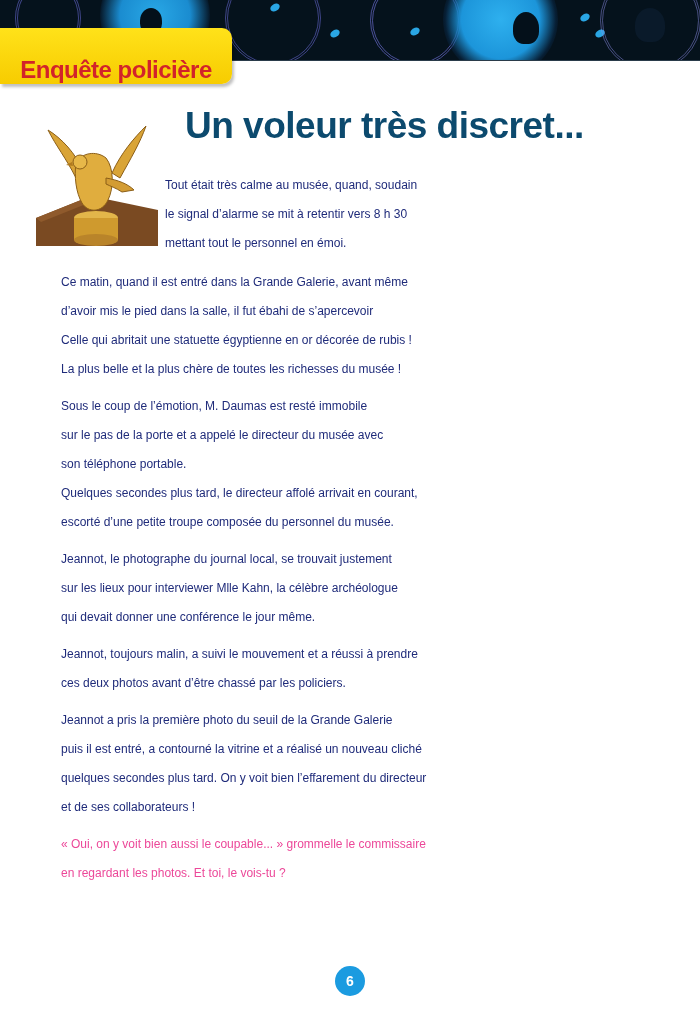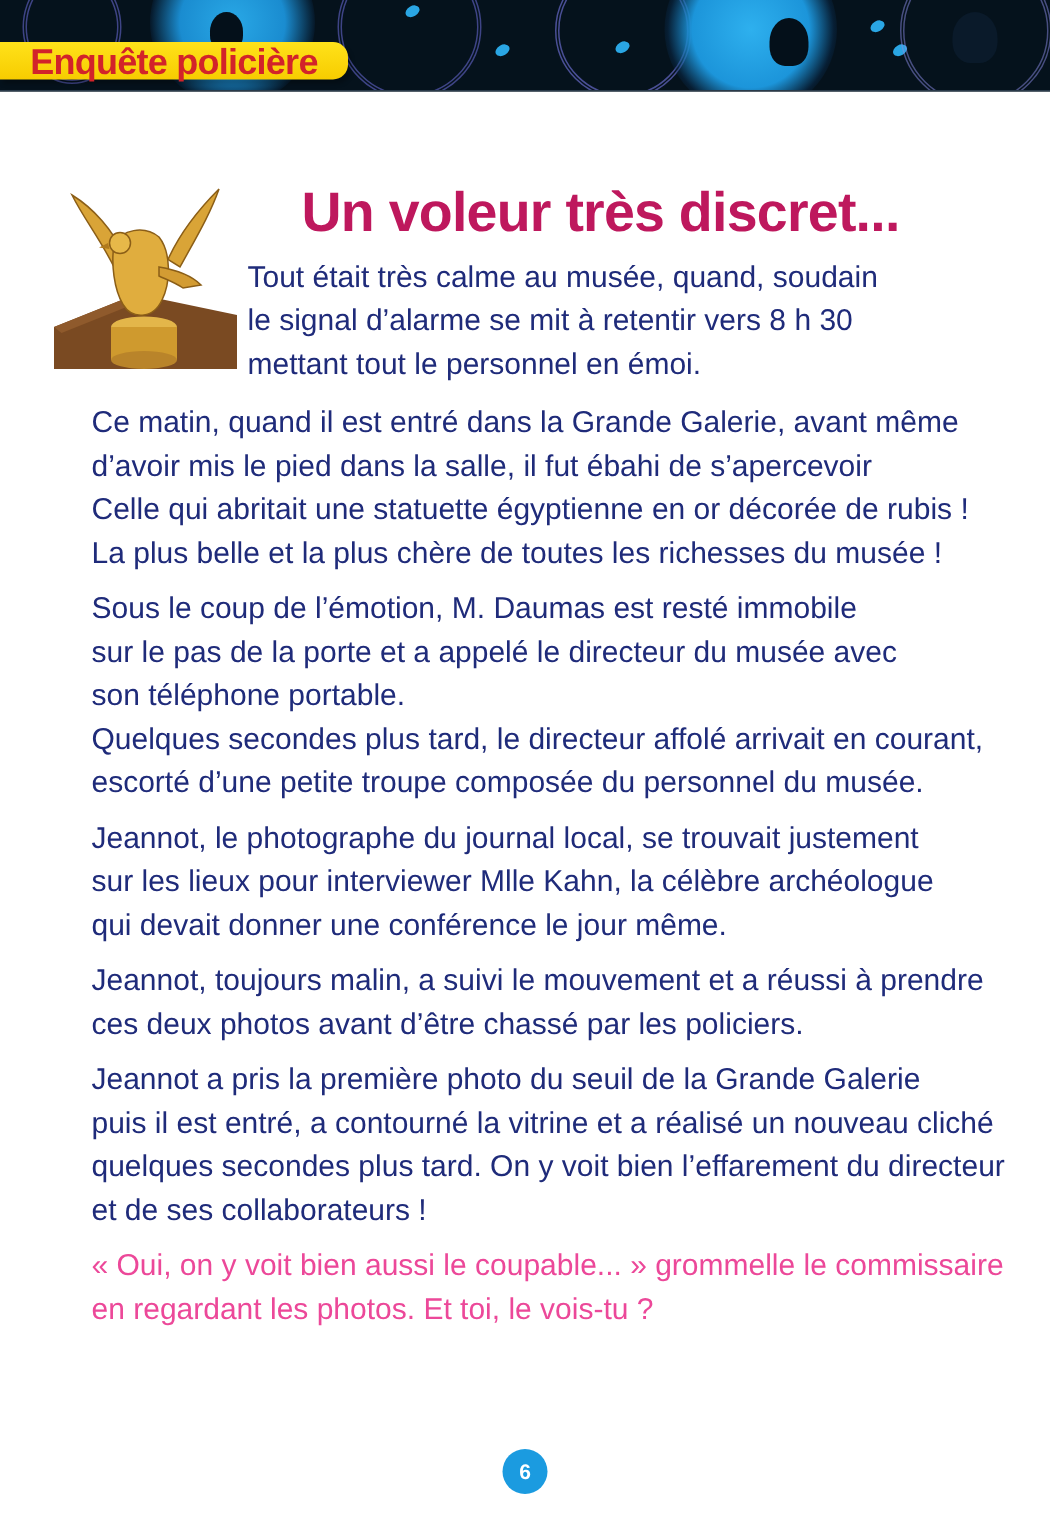--- a/index.html
+++ b/index.html
@@ -30,11 +30,11 @@
   .thief { position: absolute; width: 22px; height: 26px; background: #04101a;
            border-radius: 50% 50% 40% 40%; }
   .tag {
-    position: absolute; left: 0; top: 28px; width: 232px; height: 25px;
+    position: absolute; left: 0; top: 28px; width: 232px; height: 56px;
     background: linear-gradient(#ffe21a, #f7cc00);
     border-radius: 0 10px 10px 0;
     box-shadow: 2px 3px 3px rgba(0,0,0,0.25);
-    display: flex; align-items: flex-start; justify-content: center;
+    display: flex; align-items: flex-end; justify-content: center;
   }
   .tag span {
     color: #d2232a; font-weight: bold; font-size: 24px; letter-spacing: -0.5px;

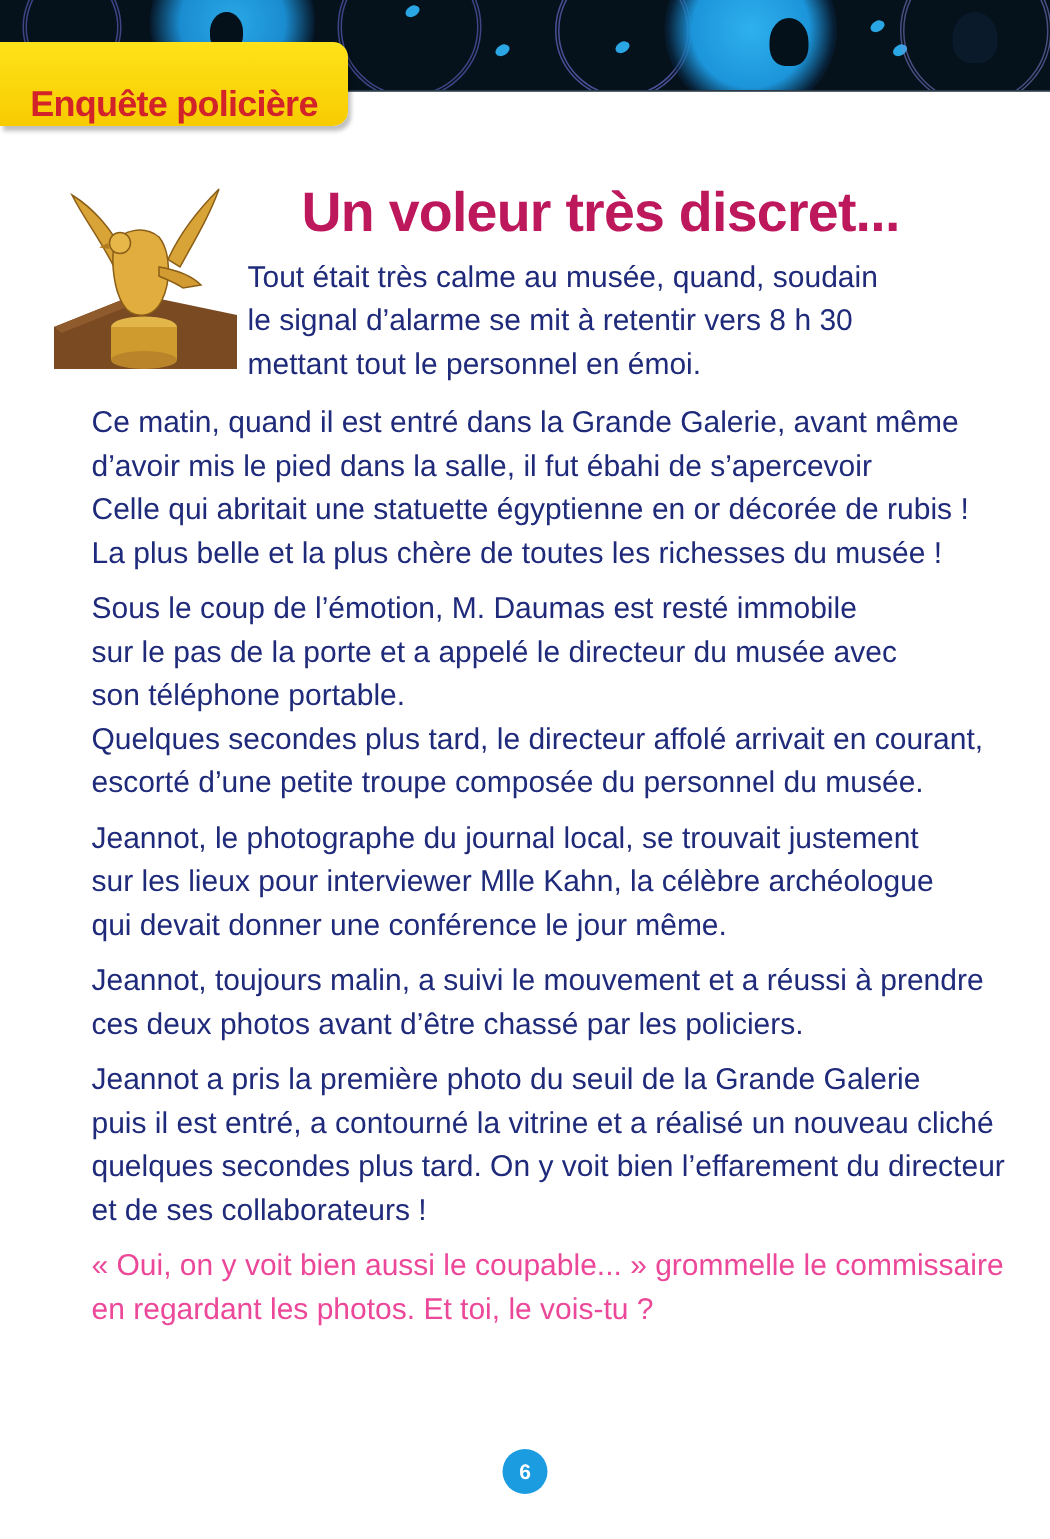--- a/index.html
+++ b/index.html
@@ -42,8 +42,8 @@
   }
   .eagle { position: absolute; left: 36px; top: 118px; width: 122px; height: 130px; }
   h1 {
-    position: absolute; left: 185px; top: 105px; margin: 16px;
-    font-size: 37px; font-weight: bold; color: #be185d; letter-spacing: -0.5px;
+    position: absolute; left: 185px; top: 105px; margin: 0;
+    font-size: 37px; font-weight: bold; color: #0c4a6e; letter-spacing: -0.5px;
     font-family: "Liberation Sans", sans-serif;
   }
   .text {

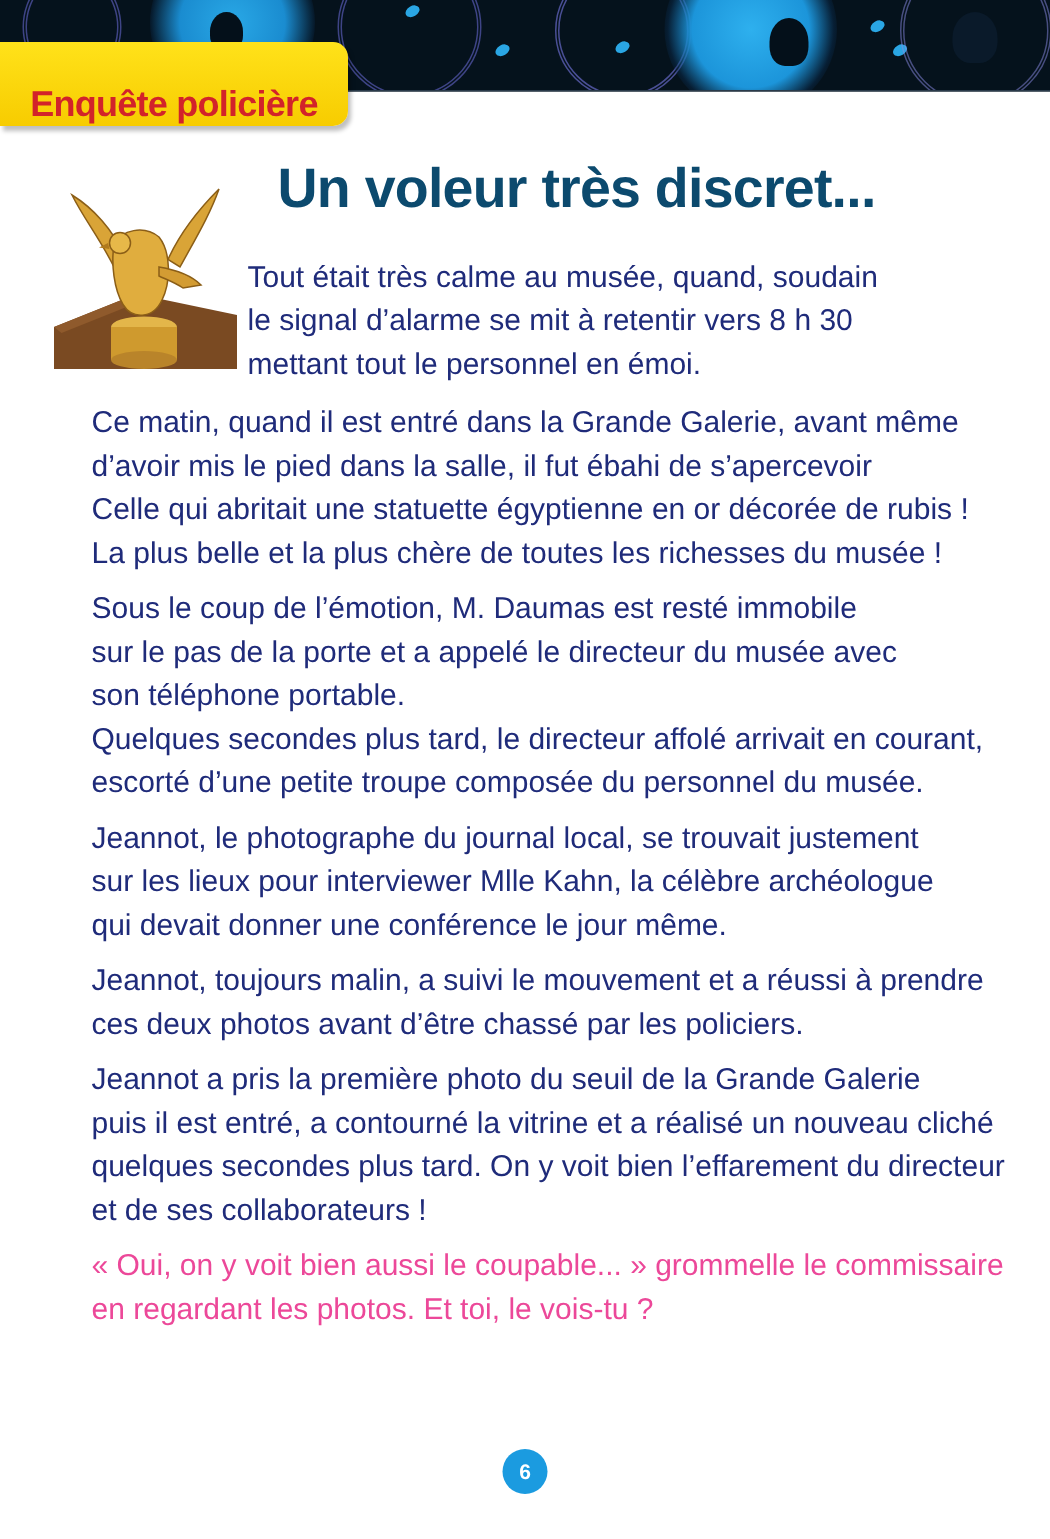--- a/index.html
+++ b/index.html
@@ -47,7 +47,7 @@
     font-family: "Liberation Sans", sans-serif;
   }
   .text {
-    position: absolute; color: #1f2b7a; font-size: 20px; line-height: 29px;
+    position: absolute; color: #1f2b7a; font-size: 12px; line-height: 29px;
     font-family: "Liberation Sans", sans-serif;
   }
   .text p { margin: 0; white-space: nowrap; }

